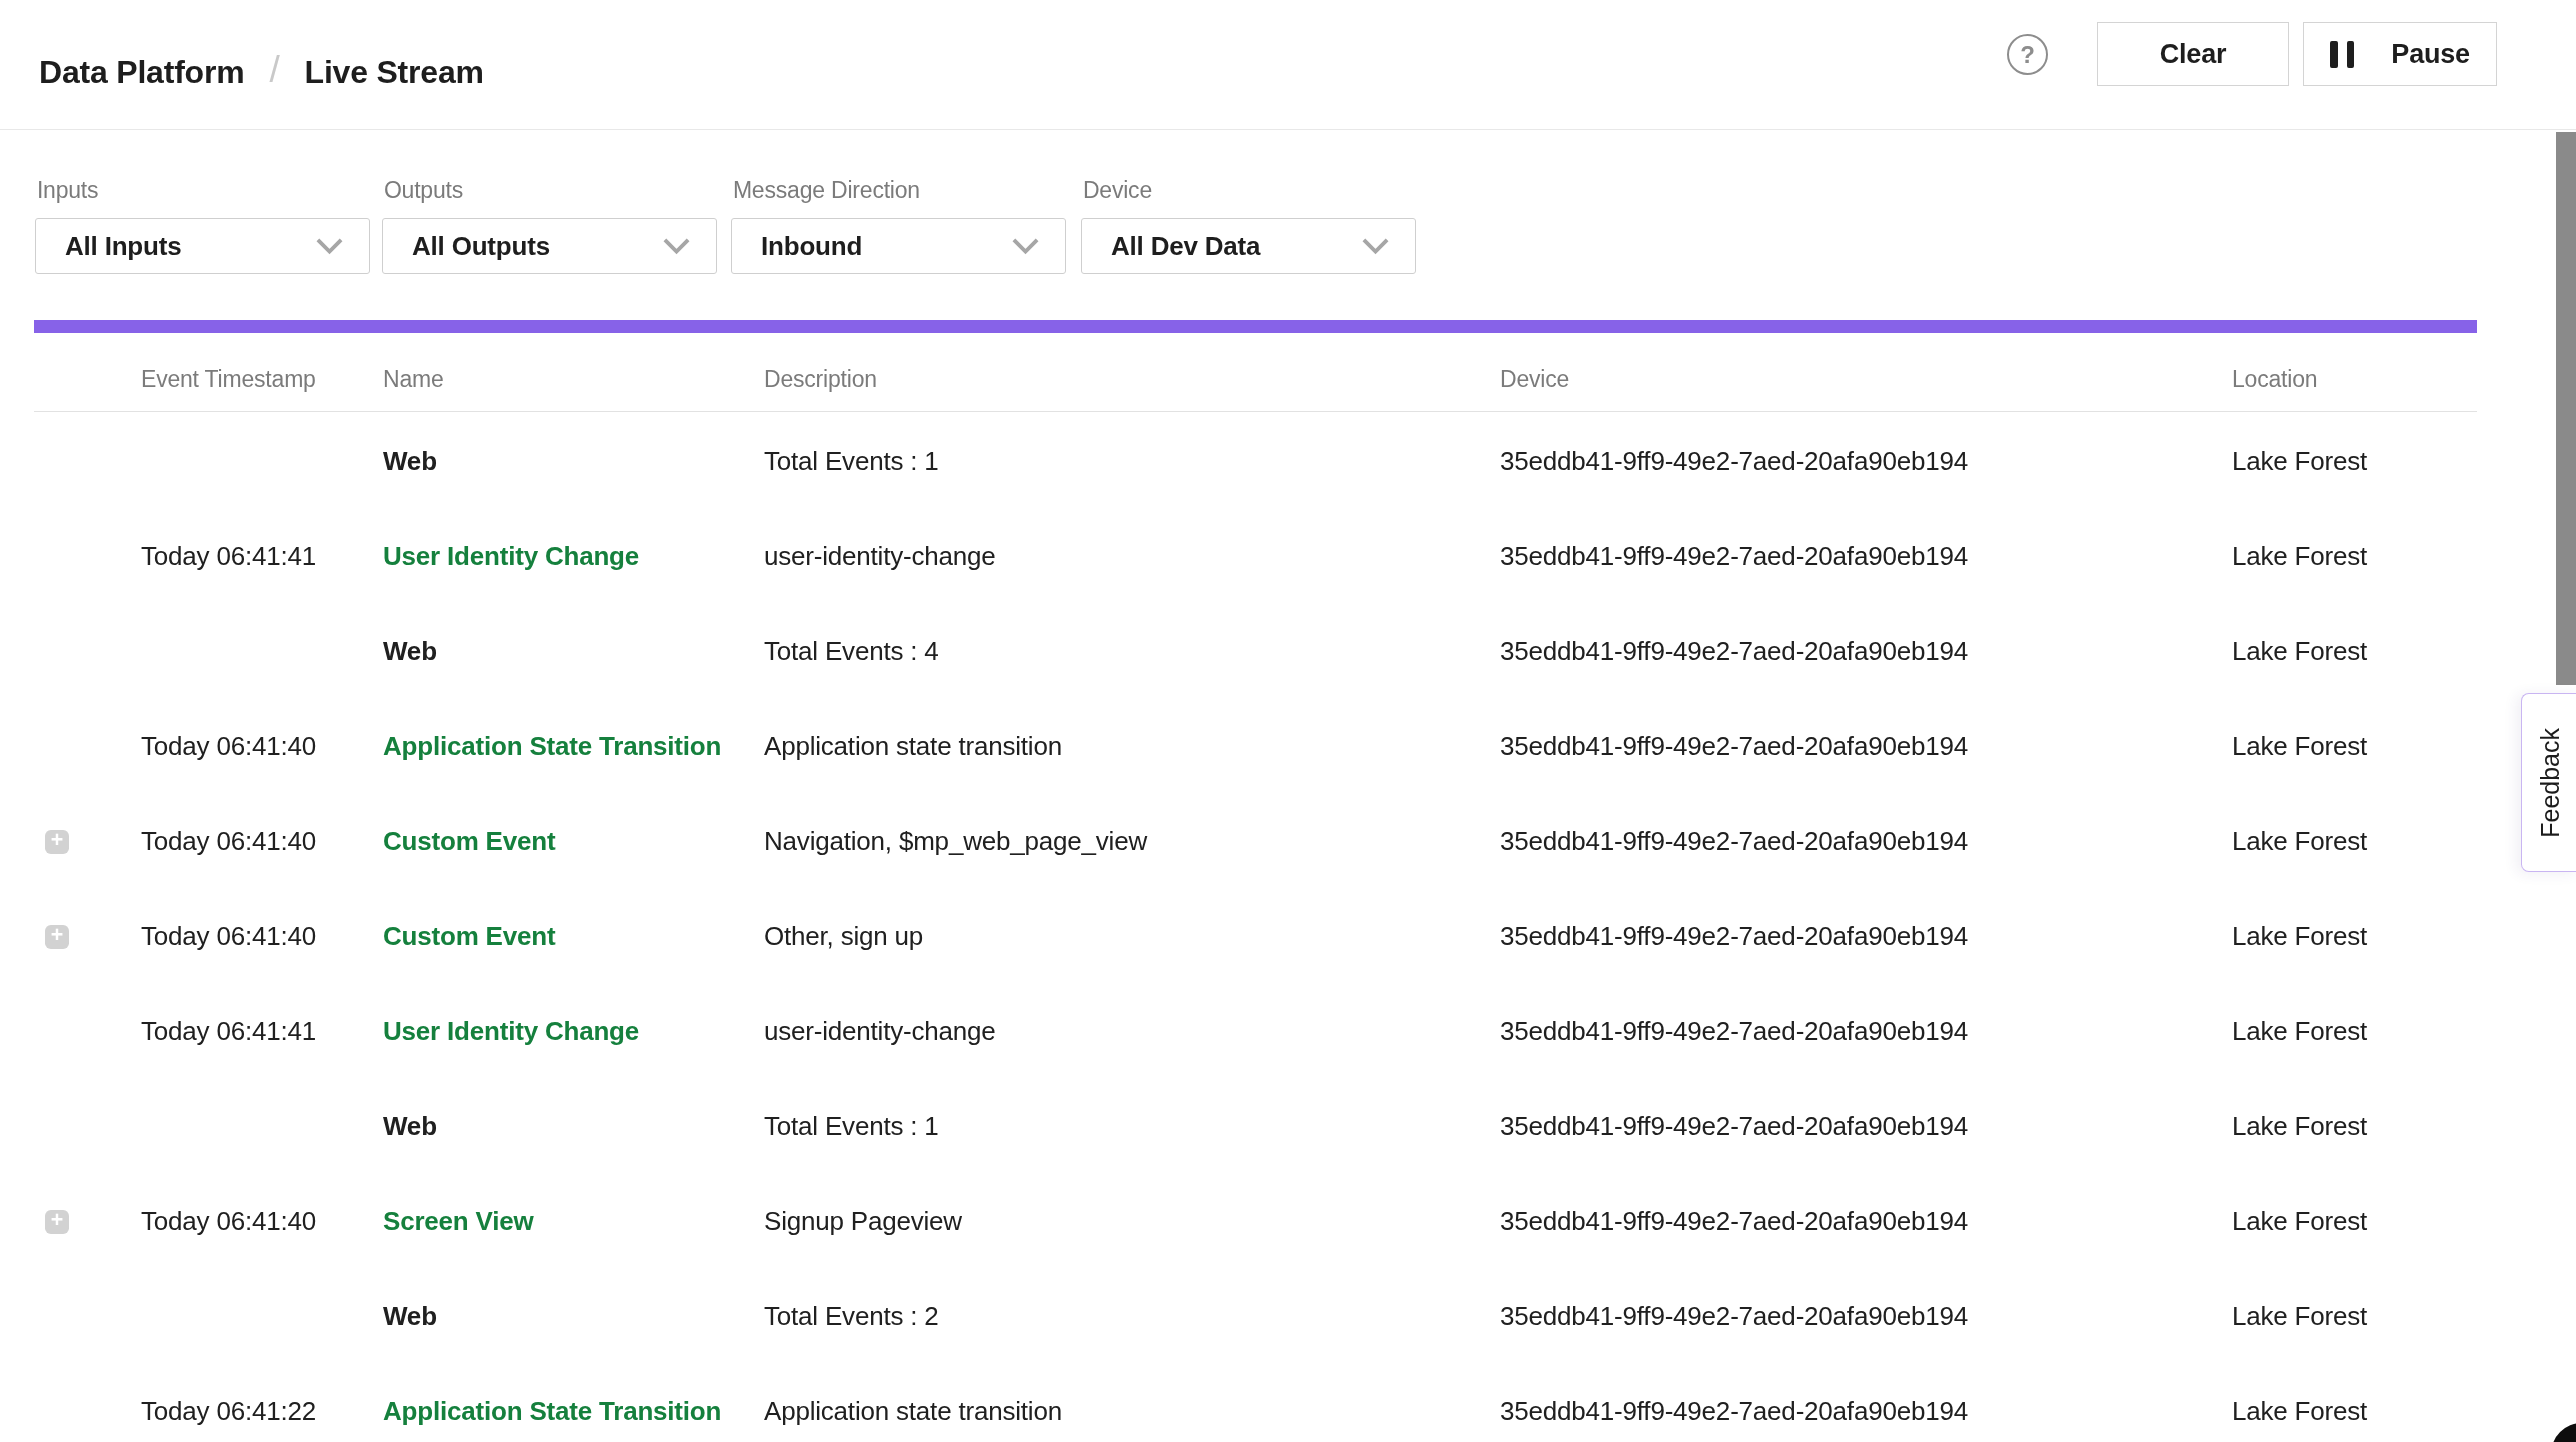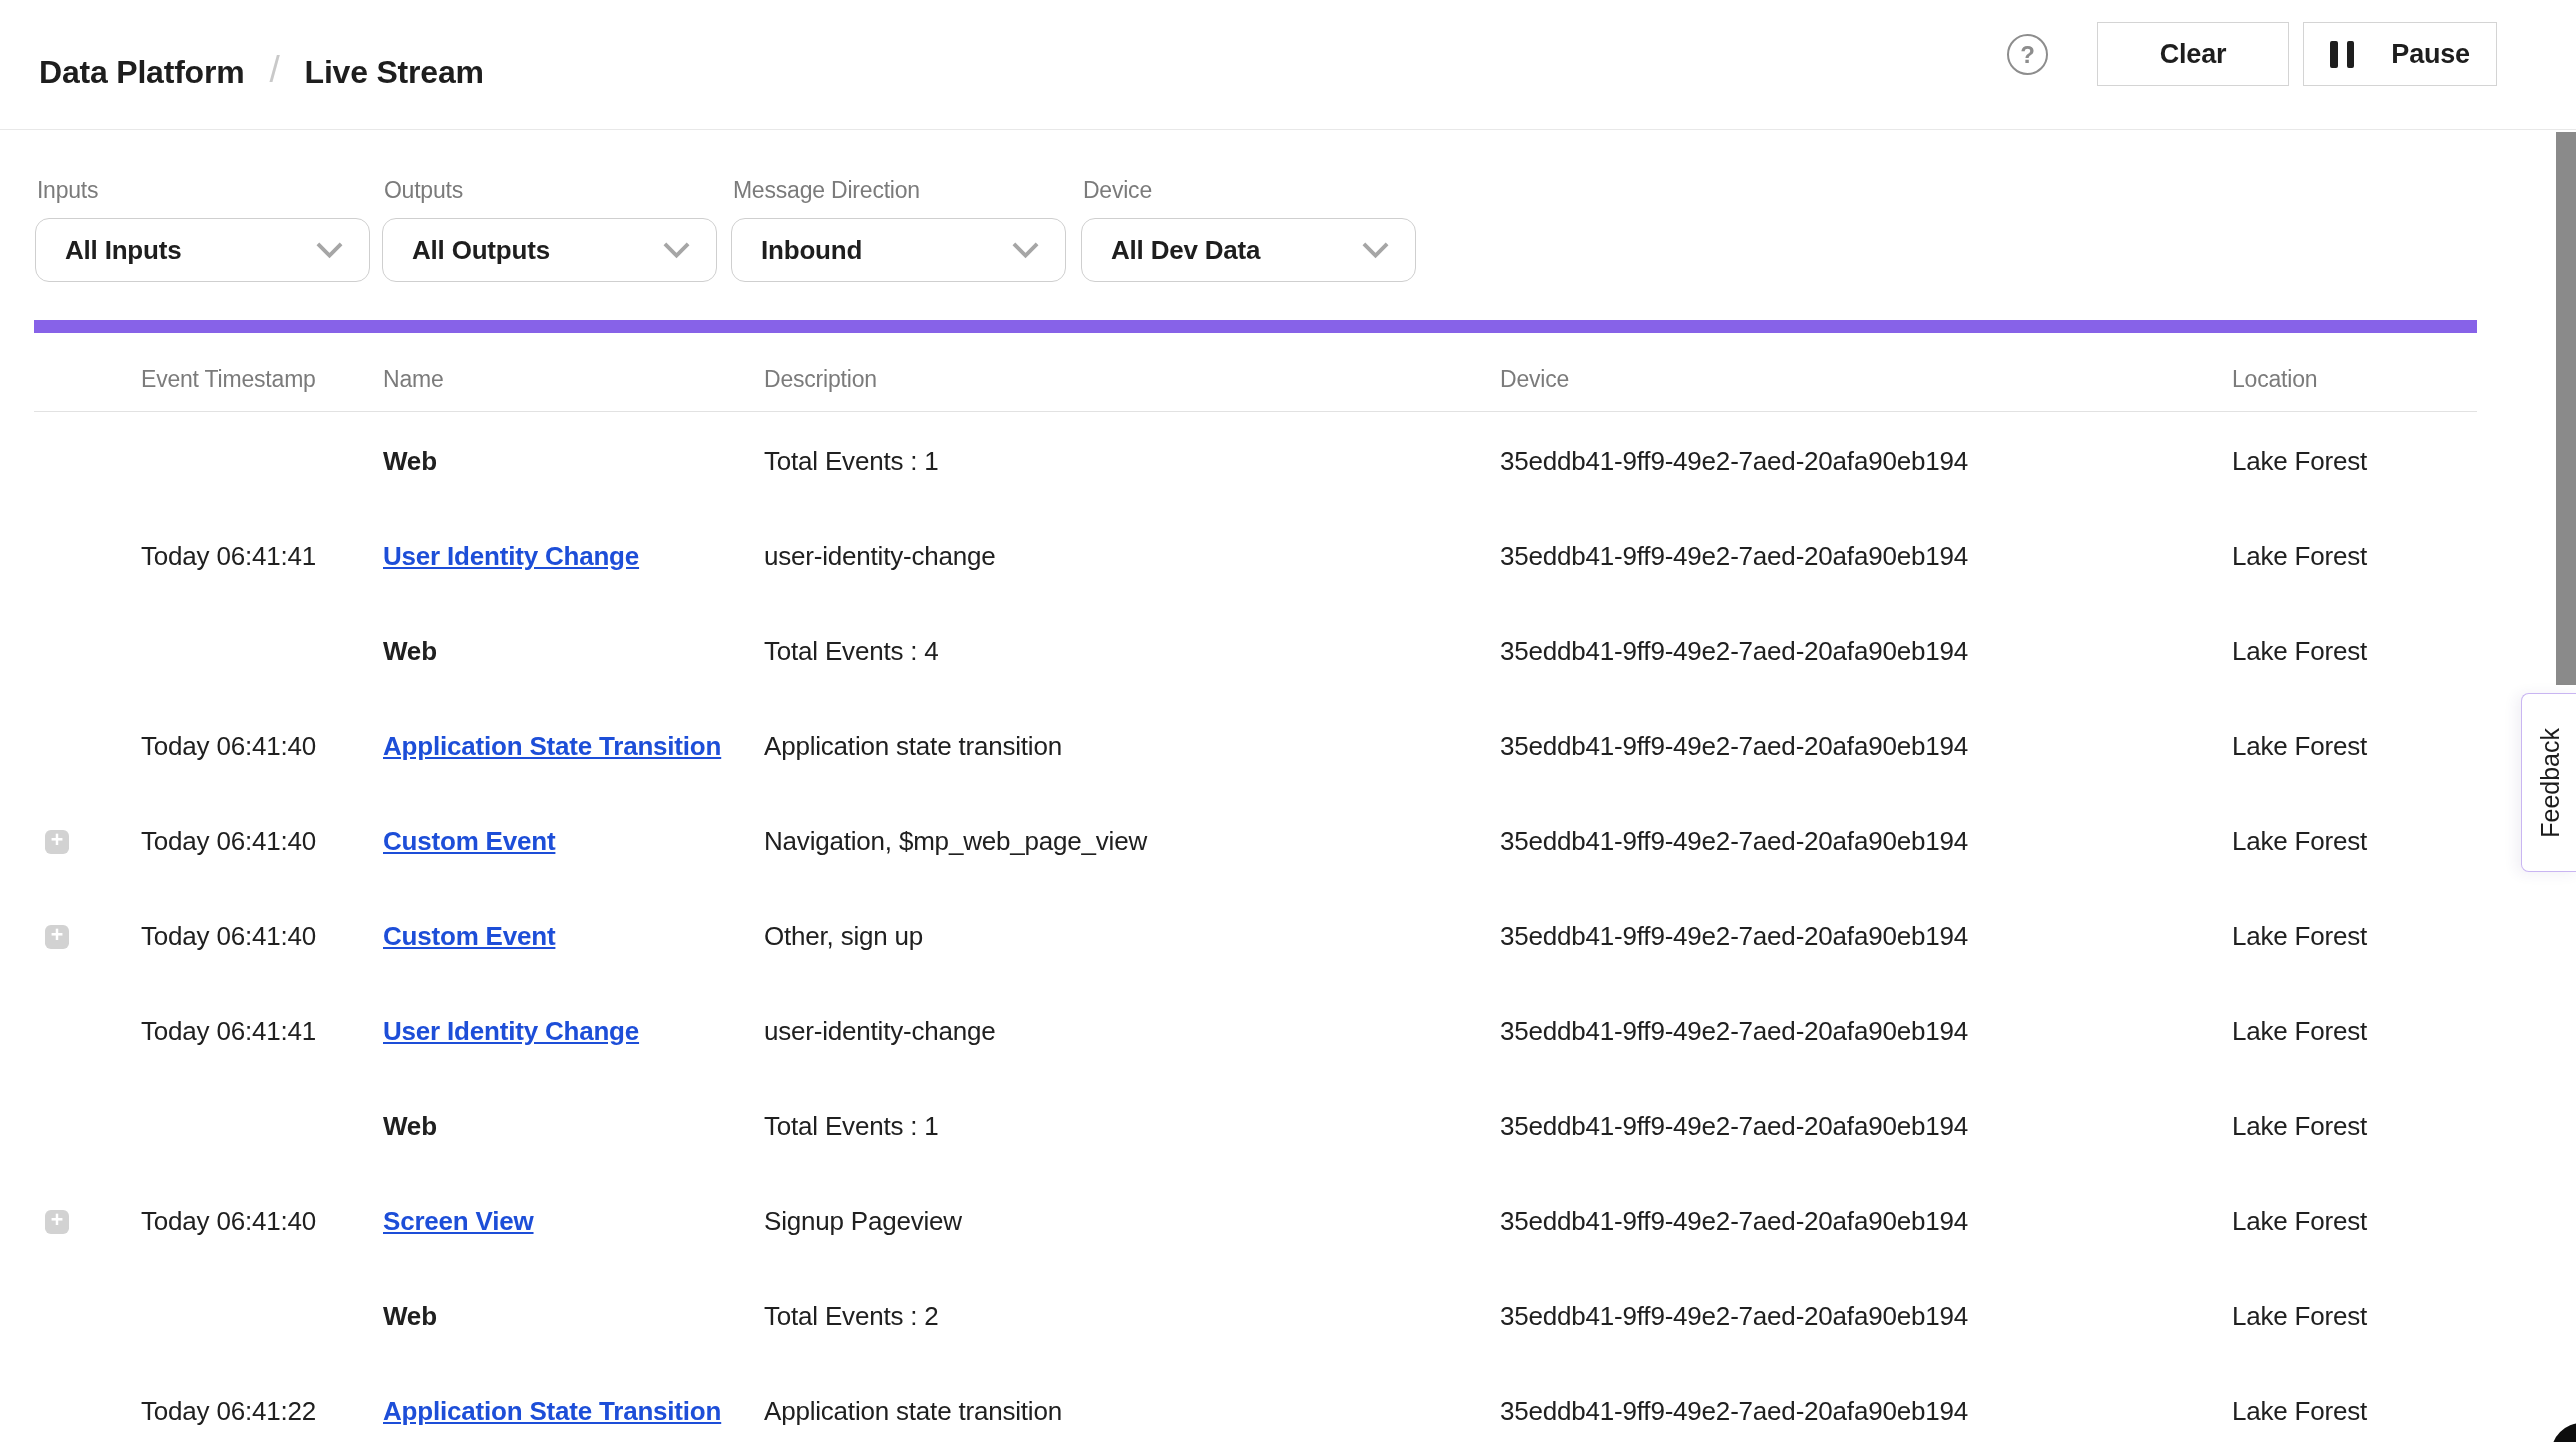--- a/index.html
+++ b/index.html
@@ -31,7 +31,7 @@
   .filters{position:absolute;left:0;top:130px;width:2576px;height:190px;background:#fff;}
   .filter{position:absolute;top:0;}
   .filter-label{position:absolute;top:47px;left:1.9px;font-size:23px;color:var(--text-gray);white-space:nowrap;}
-  .dropdown{position:absolute;top:88px;left:0;width:335px;height:64px;background:#fff;border:1.9px solid #cfcfcf;border-radius:14px;display:flex;align-items:center;justify-content:space-between;padding:0 25px 0 29px;cursor:pointer;}
+  .dropdown{position:absolute;top:88px;left:0;width:335px;height:56px;background:#fff;border:1.9px solid #cfcfcf;border-radius:3px;display:flex;align-items:center;justify-content:space-between;padding:0 25px 0 29px;cursor:pointer;}
   .dd-value{font-size:26px;font-weight:600;color:var(--text-dark);white-space:nowrap;}
   .dd-chevron{flex:0 0 auto;}
   .f-inputs{left:35px;}

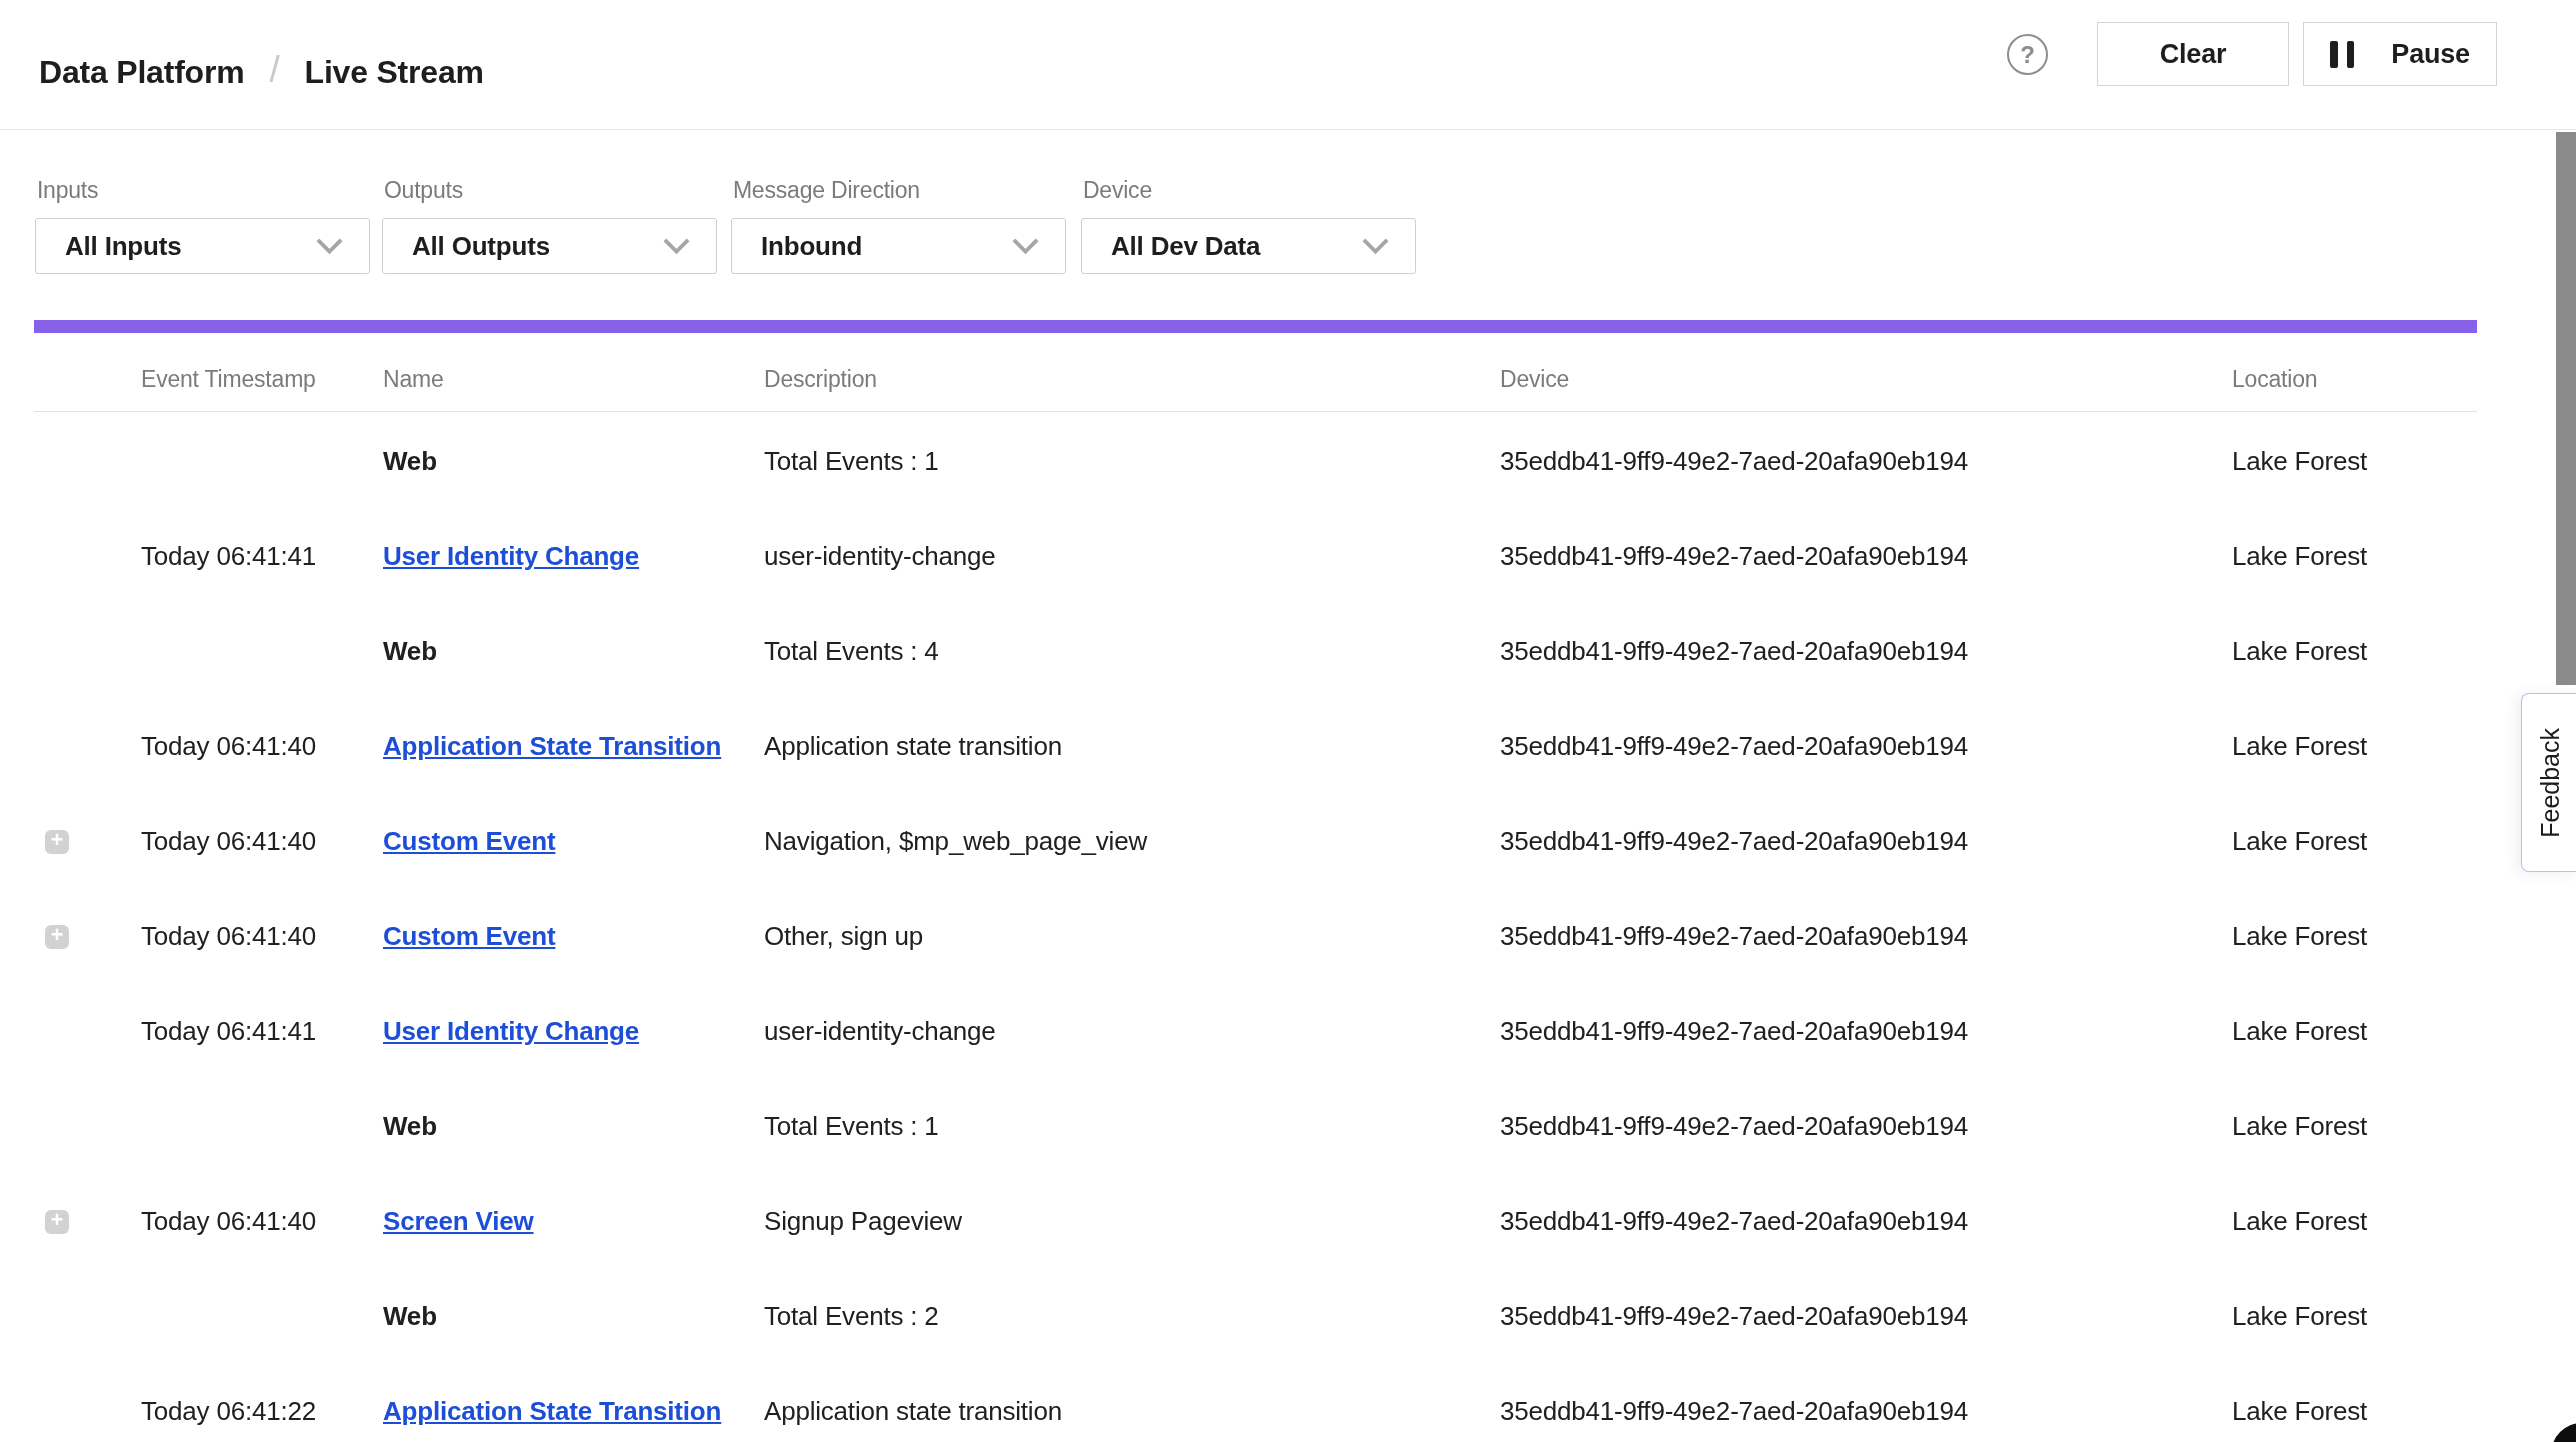--- a/index.html
+++ b/index.html
@@ -53,7 +53,7 @@
   .cell{position:absolute;top:0;height:100%;display:flex;align-items:center;font-size:26px;color:#202020;white-space:nowrap;}
   .cell.ts{left:141px;}
   .cell.name{left:383px;font-weight:700;}
-  .event-row.bold-name .cell.name{font-weight:700;color:#1d4ed8;text-decoration:underline;}
+  .event-row.bold-name .cell.name{font-weight:700;color:#15803d;}
   .cell.desc{left:764px;}
   .cell.device{left:1500px;}
   .cell.loc{left:2232px;text-align:right;}

